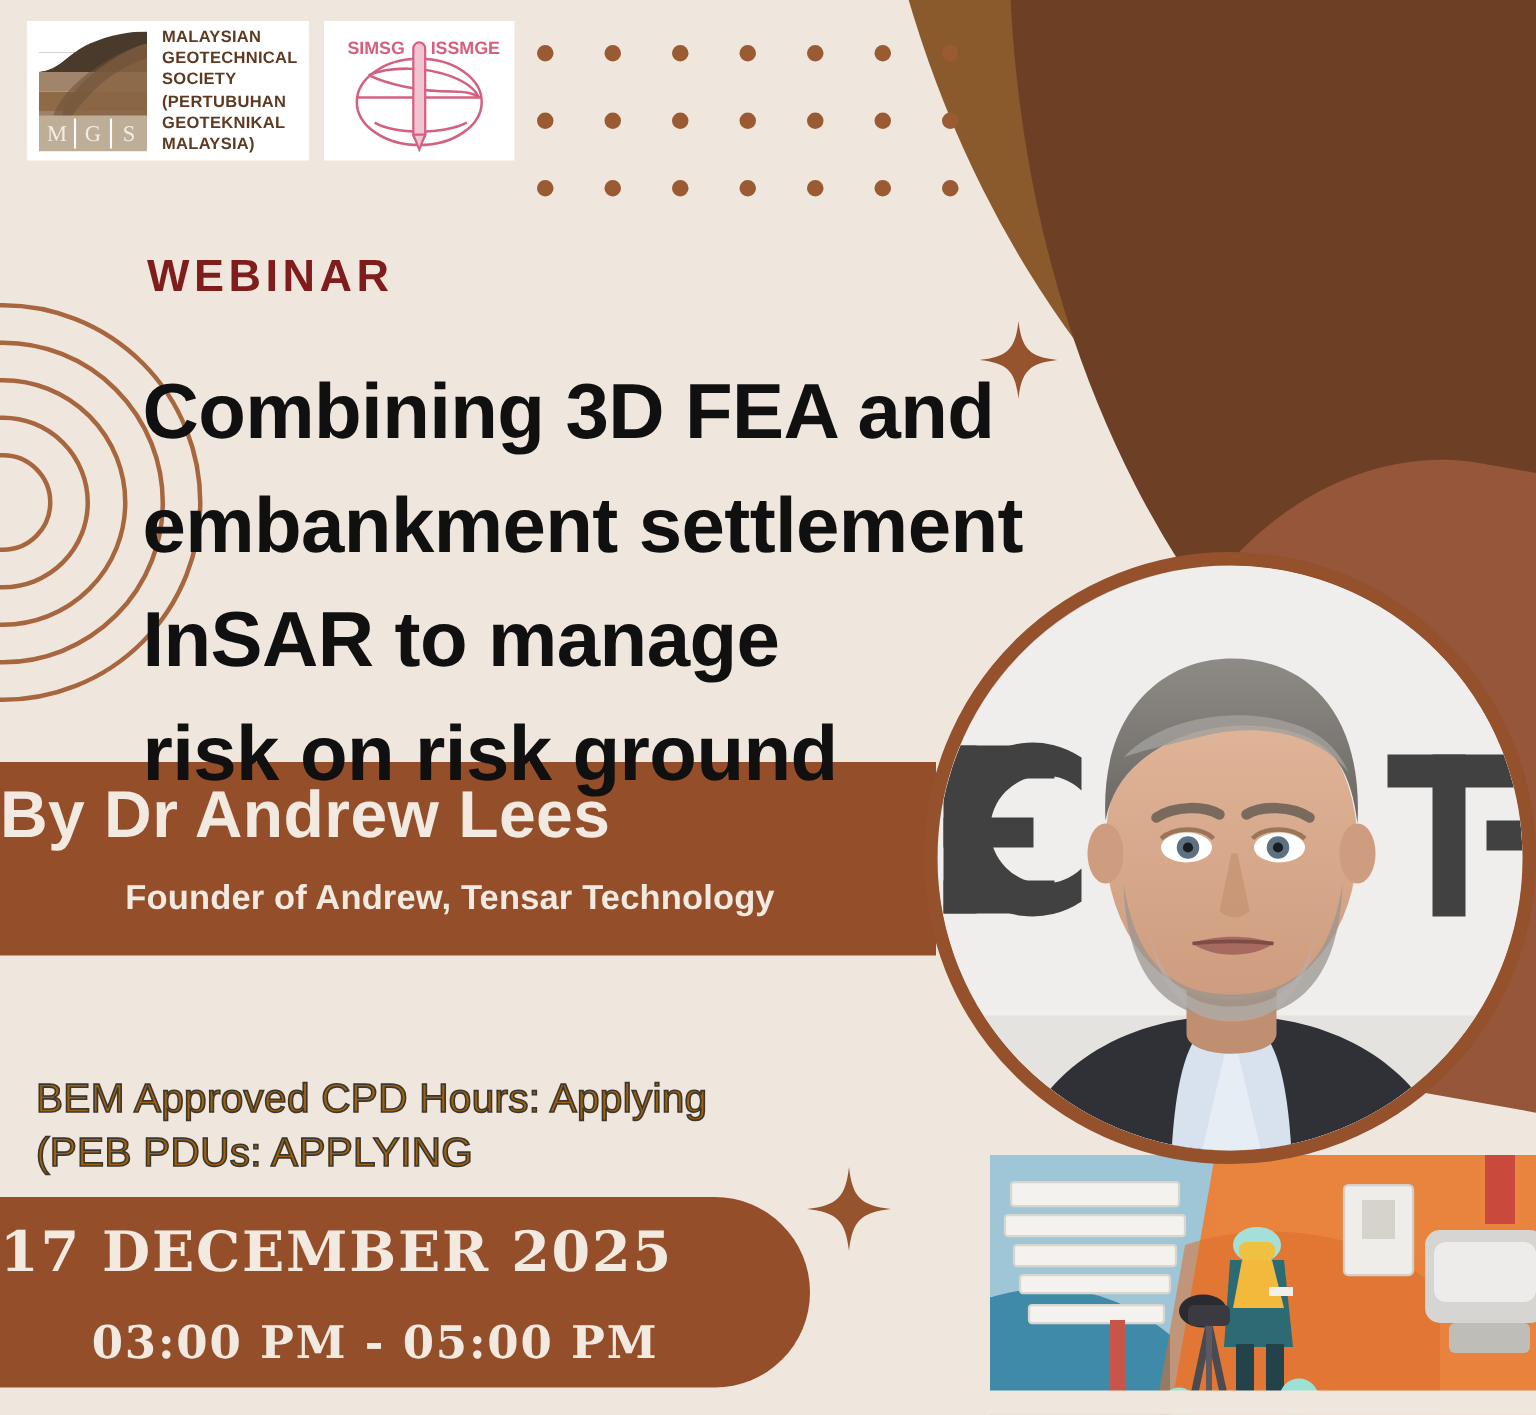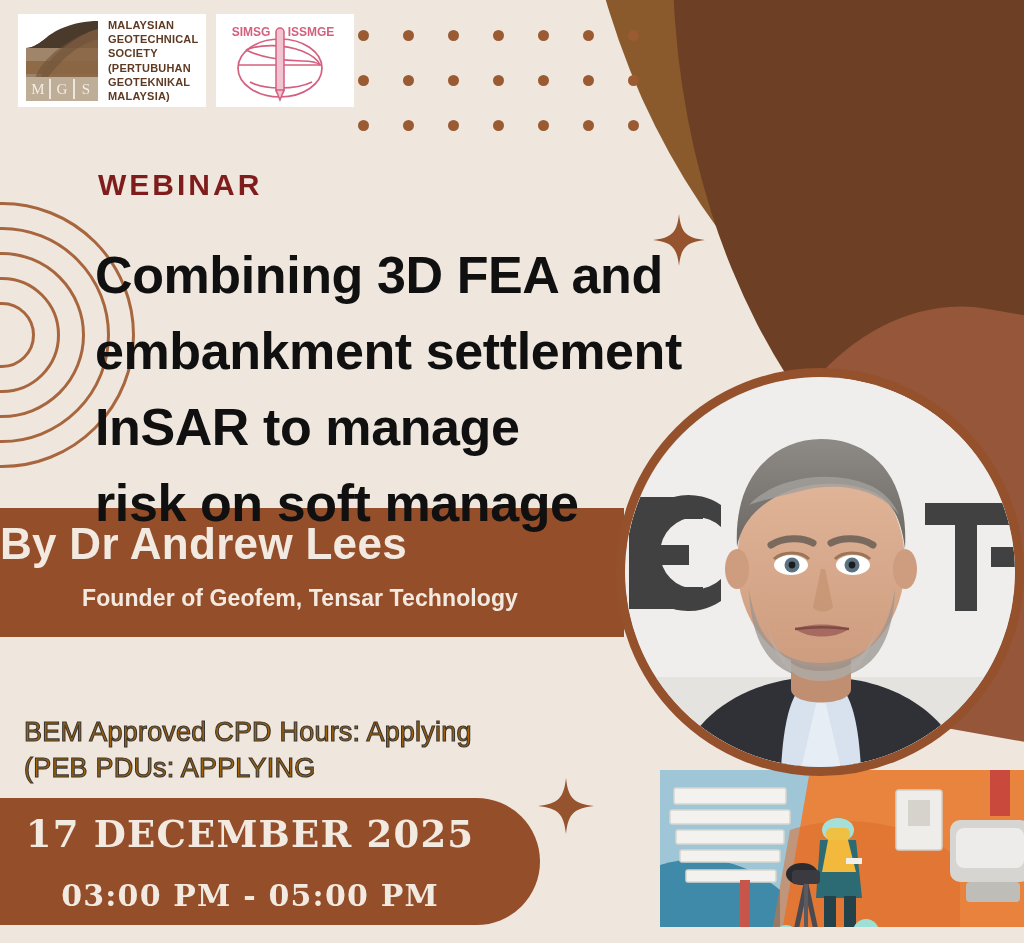--- a/index.html
+++ b/index.html
@@ -52,7 +52,7 @@
   .mgs{gap:10px;height:93px;box-sizing:border-box;}
   .mgs-mark{width:72px;height:80px;flex:0 0 72px;}
   .mgs-text{font-size:11px;line-height:1.28;color:#5E3A22;font-weight:700;letter-spacing:.2px;text-transform:uppercase;}
-  .issmge{height:93px;width:138px;box-sizing:border-box;justify-content:flex-start;}
+  .issmge{height:93px;width:127px;box-sizing:border-box;justify-content:flex-end;}
   .issmge svg{display:block;}
 
   

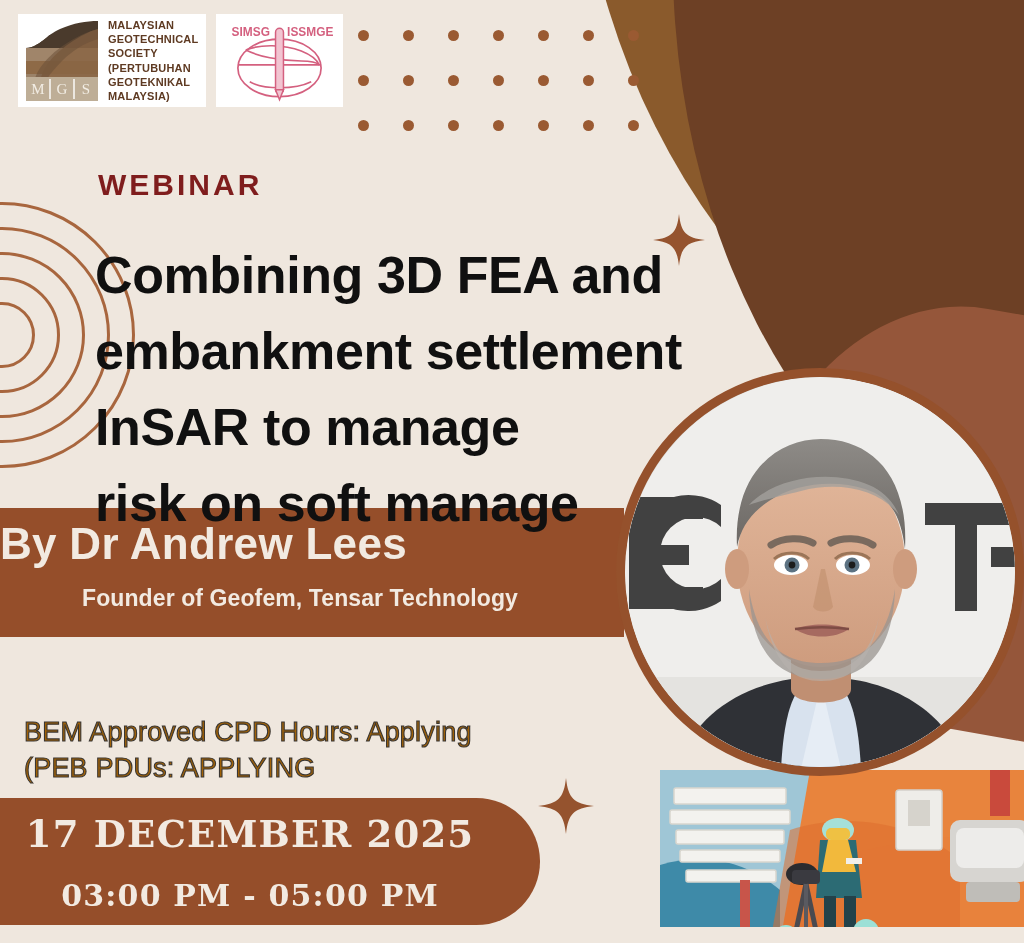--- a/index.html
+++ b/index.html
@@ -246,7 +246,7 @@
     <span class="ln">Combining 3D FEA and</span>
     <span class="ln">embankment settlement</span>
     <span class="ln">InSAR to manage</span>
-    <span class="ln">risk on soft manage</span>
+    <span class="ln">risk on risk ground</span>
   </div>
 
   <div class="speaker-band"></div>

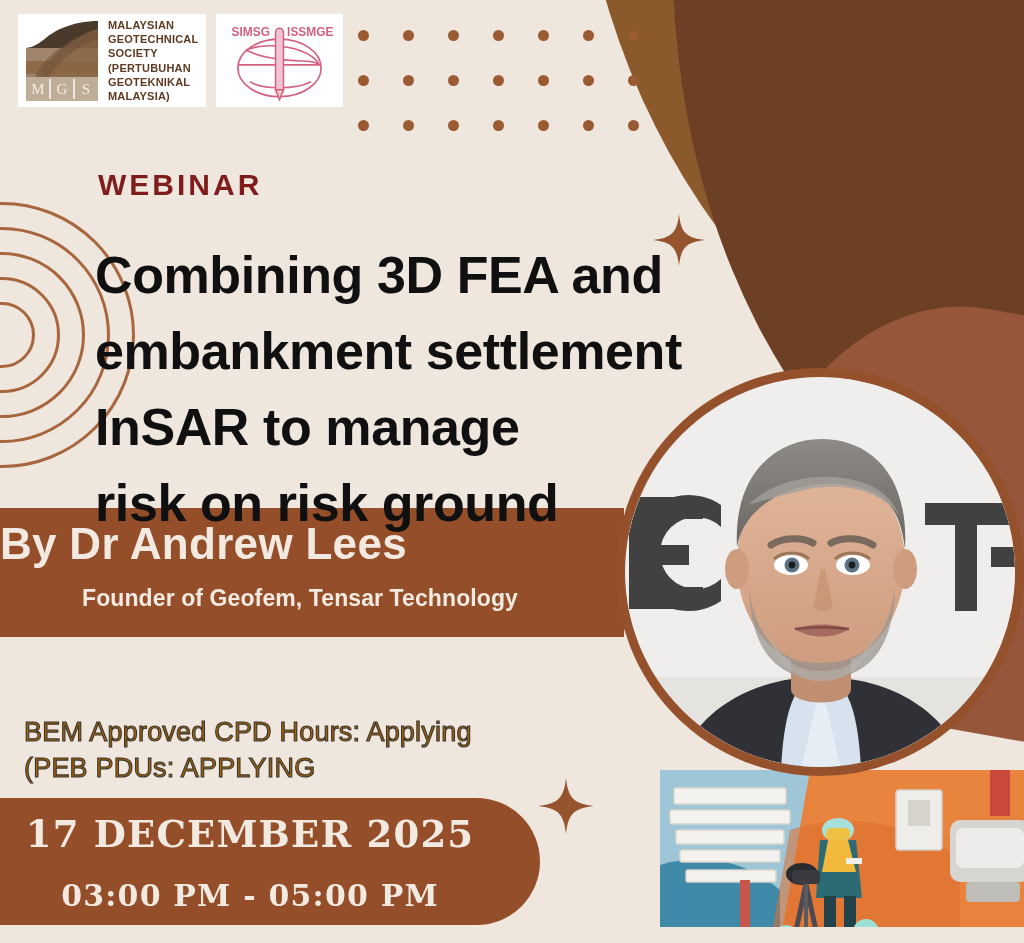--- a/index.html
+++ b/index.html
@@ -251,7 +251,7 @@
 
   <div class="speaker-band"></div>
   <div class="speaker-name">By Dr Andrew Lees</div>
-  <div class="speaker-role">Founder of Geofem, Tensar Technology</div>
+  <div class="speaker-role">Founder of Andrew, Tensar Technology</div>
 
   <div class="cpd">
     <span class="ln">BEM Approved CPD Hours: Applying</span>

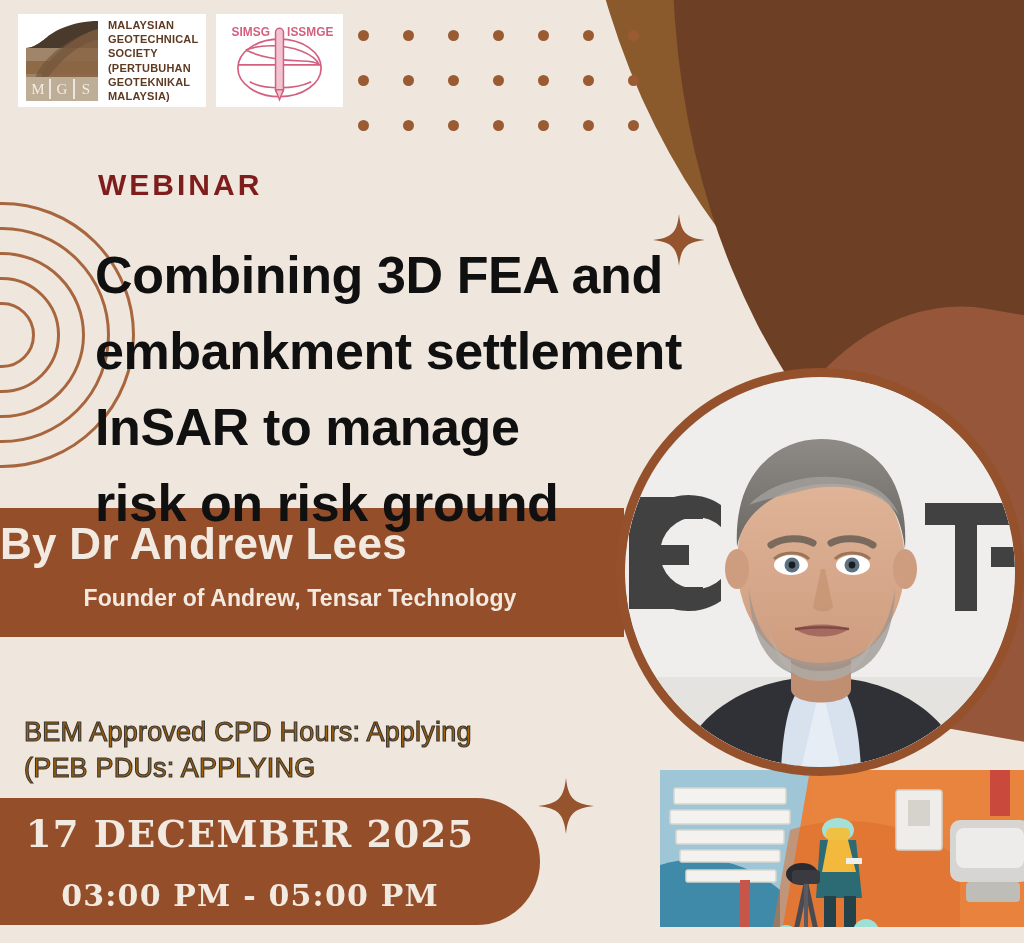--- a/index.html
+++ b/index.html
@@ -99,7 +99,7 @@
     background:#954E2A;border-radius:0 90px 90px 0;z-index:5;
   }
   .date-main{
-    position:absolute;left:0;top:812px;width:500px;text-align:center;z-index:7;
+    position:absolute;left:0;top:812px;width:500px;text-align:left;z-index:7;
     font-family:"DejaVu Serif", serif;
     font-weight:700;font-size:37px;letter-spacing:1.2px;color:#F2EAE1;
   }

